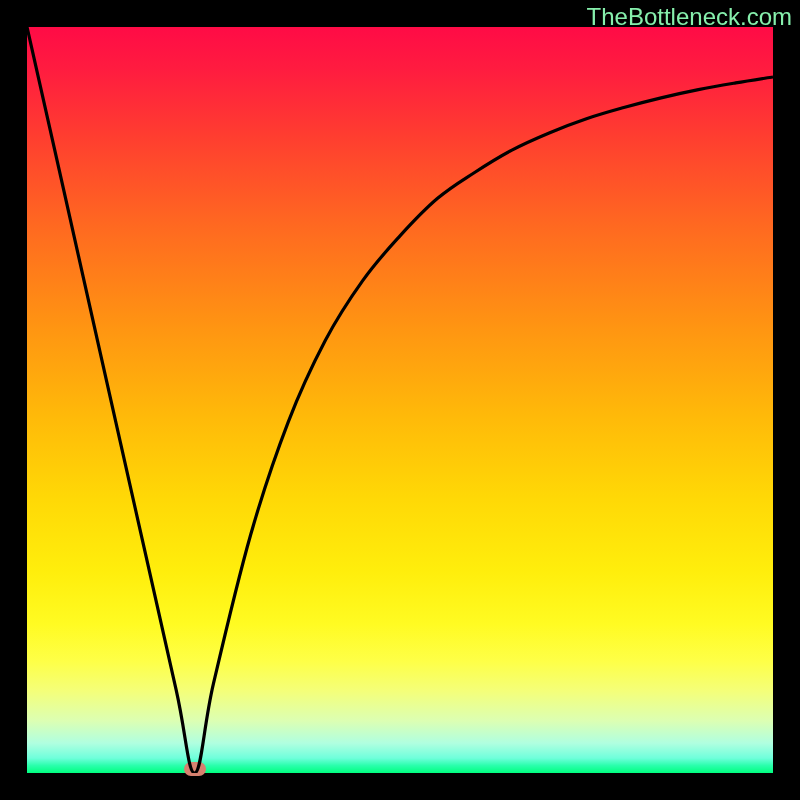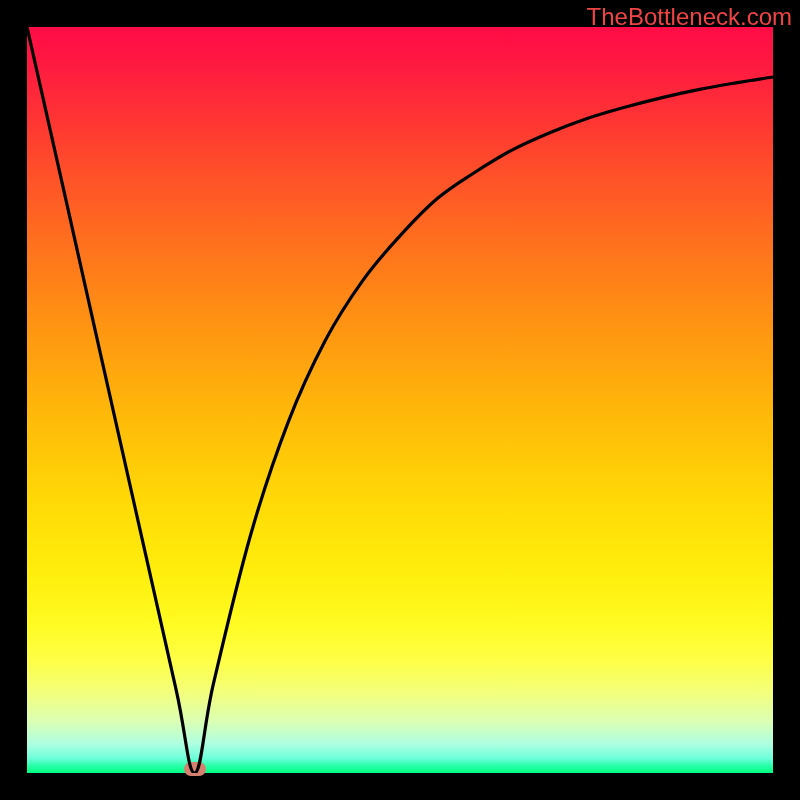--- a/index.html
+++ b/index.html
@@ -40,7 +40,7 @@
     position: absolute;
     top: 3px;
     right: 8px;
-    color: #ef4444;
+    color: #86efac;
     font-size: 24px;
     font-weight: 400;
     letter-spacing: 0px;

